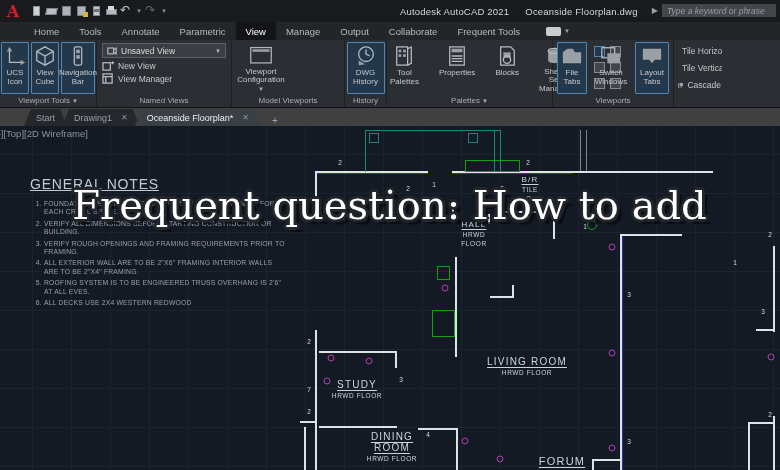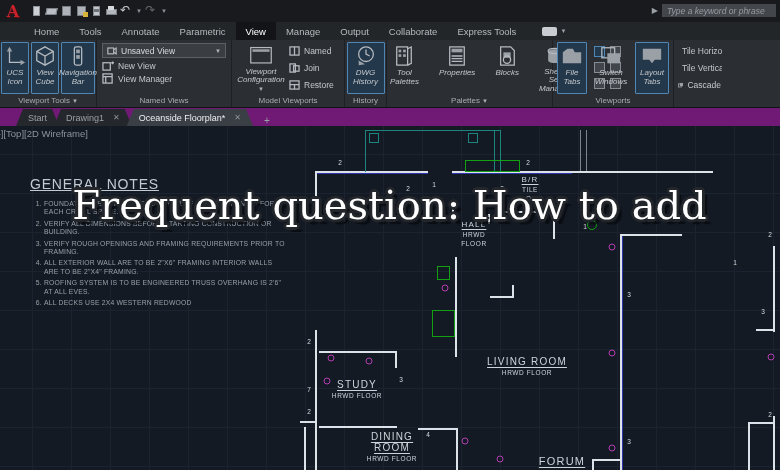--- a/index.html
+++ b/index.html
@@ -114,6 +114,10 @@
       <div class="qicon q-redo"></div>
       <div class="qcaret">▼</div>
     </div>
+  <div class="wintitle">
+    <span>Autodesk AutoCAD 2021</span>
+    <span>Oceanside Floorplan.dwg</span>
+  </div>
   <div class="searchwrap">
     <span class="sarrow">▶</span>
     <input class="sbox" placeholder="Type a keyword or phrase" style="">

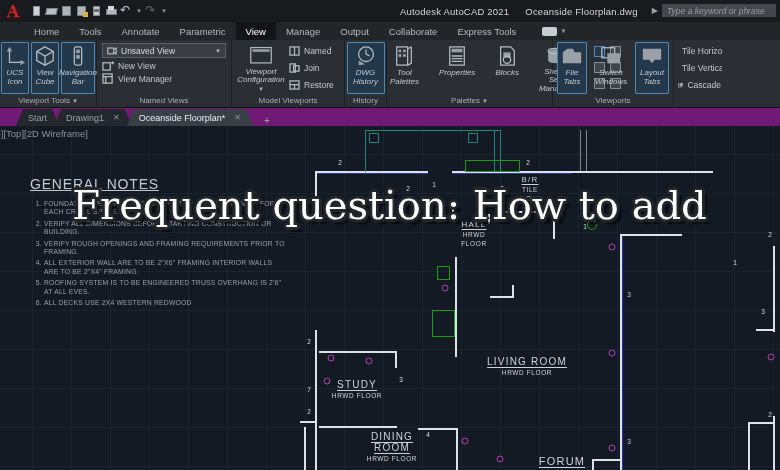--- a/index.html
+++ b/index.html
@@ -134,7 +134,7 @@
       <div class="rtab">Manage</div>
       <div class="rtab">Output</div>
       <div class="rtab">Collaborate</div>
-      <div class="rtab">Express Tools</div>
+      <div class="rtab">Frequent Tools</div>
     </div>
   <div class="collapsebtn">
     <span class="cb"></span>

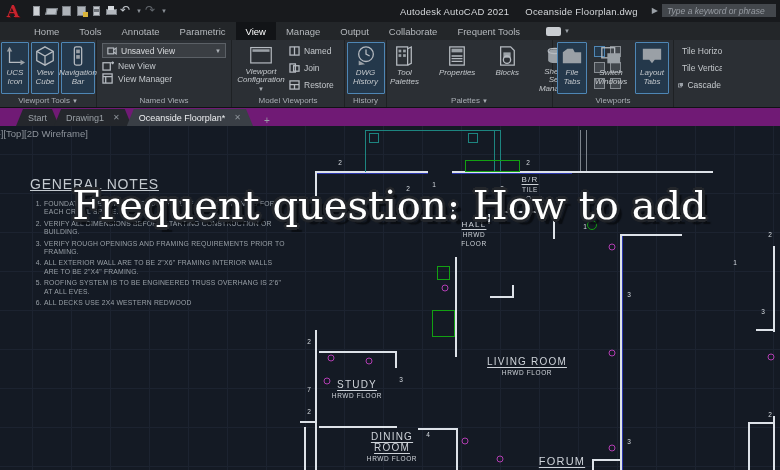--- a/index.html
+++ b/index.html
@@ -212,29 +212,6 @@
           </svg>
         <span>Viewport Configuration</span>
         <span class="pc" style="font-size:6px;color:#a8adb3">▼</span>
-      </div>
-      <div style="display:flex;flex-direction:column;justify-content:space-around">
-        <div class="srow">
-          <svg width="11" height="10" viewBox="0 0 12 11">
-              <rect class="ic" x="1" y="1" width="10" height="9"></rect>
-              <path class="ic" d="M6 1 L6 10"></path>
-            </svg>
-          <span>Named</span>
-        </div>
-        <div class="srow">
-          <svg width="11" height="10" viewBox="0 0 12 11">
-              <rect class="ic" x="1" y="1" width="6" height="9"></rect>
-              <rect class="ic" stroke="#5d7fc4" x="5" y="3" width="6" height="6"></rect>
-            </svg>
-          <span>Join</span>
-        </div>
-        <div class="srow">
-          <svg width="11" height="10" viewBox="0 0 12 11">
-              <rect class="ic" x="1" y="1" width="10" height="9"></rect>
-              <path class="ic" d="M1 5 L11 5 M6 5 L6 10"></path>
-            </svg>
-          <span>Restore</span>
-        </div>
       </div>
     </div>
     <div class="plabel"><span>Model Viewports</span></div>

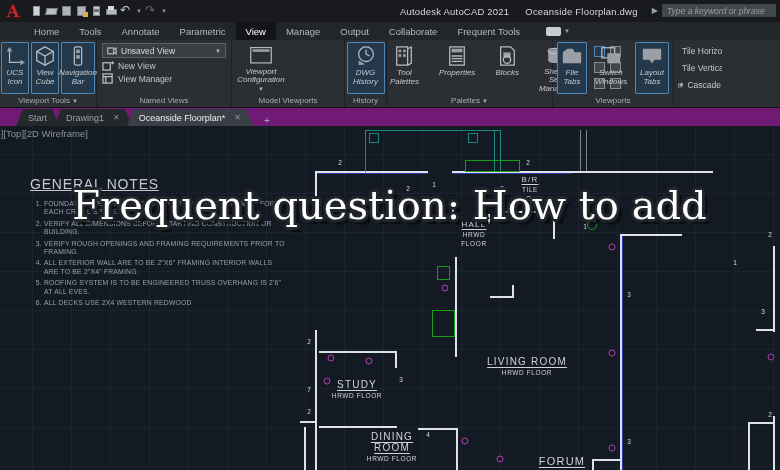--- a/index.html
+++ b/index.html
@@ -47,7 +47,7 @@
   .plabel .pc{font-size:6px;margin-left:2px;}
   .pbody{position:absolute;inset:2px 1px 13px 1px;display:flex;}
   .bigbtn{display:flex;flex-direction:column;align-items:center;justify-content:flex-start;
-          font-size:8px;line-height:8.5px;text-align:center;color:#c4c8cc;padding:2px 1px 0;box-sizing:border-box;border:1px solid transparent;font-style:italic;}
+          font-size:8px;line-height:8.5px;text-align:center;color:#c4c8cc;padding:2px 1px 0;box-sizing:border-box;border:1px solid transparent;}
   .bigbtn svg{margin-bottom:2px;}
   .hlb{border:1px solid #4e86b5;background:#24384b;border-radius:1px;}
   .srow{display:flex;align-items:center;gap:4px;font-size:8.5px;color:#c4c8cc;white-space:nowrap;}

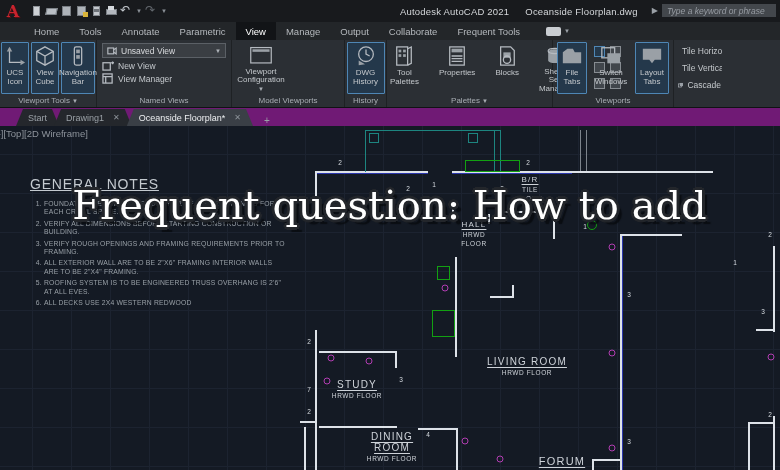--- a/index.html
+++ b/index.html
@@ -58,8 +58,8 @@
   .pmini{width:11px;height:11px;border:1px solid #878c92;background:#41464c;box-sizing:border-box;}
   .pmini.hl{border-color:#4e86b5;background:#24384b;}
   
-  .ftabbar{position:absolute;left:0;top:108px;width:780px;height:18px;background:#701a75;display:flex;
-           align-items:flex-end;padding-left:16px;box-sizing:border-box;}
+  .ftabbar{position:absolute;left:0;top:108px;width:780px;height:18px;background:#404040;display:flex;
+           align-items:flex-end;padding-left:24px;box-sizing:border-box;}
   .ftab{height:17px;display:flex;align-items:center;gap:9px;padding:0 12px;font-size:9px;color:#9aa0a6;
         background:#24272c;clip-path:polygon(7px 0,calc(100% - 7px) 0,100% 100%,0 100%);margin-right:-5px;}
   .ftab.active{background:#3a3f46;color:#eceef0;z-index:2;}

